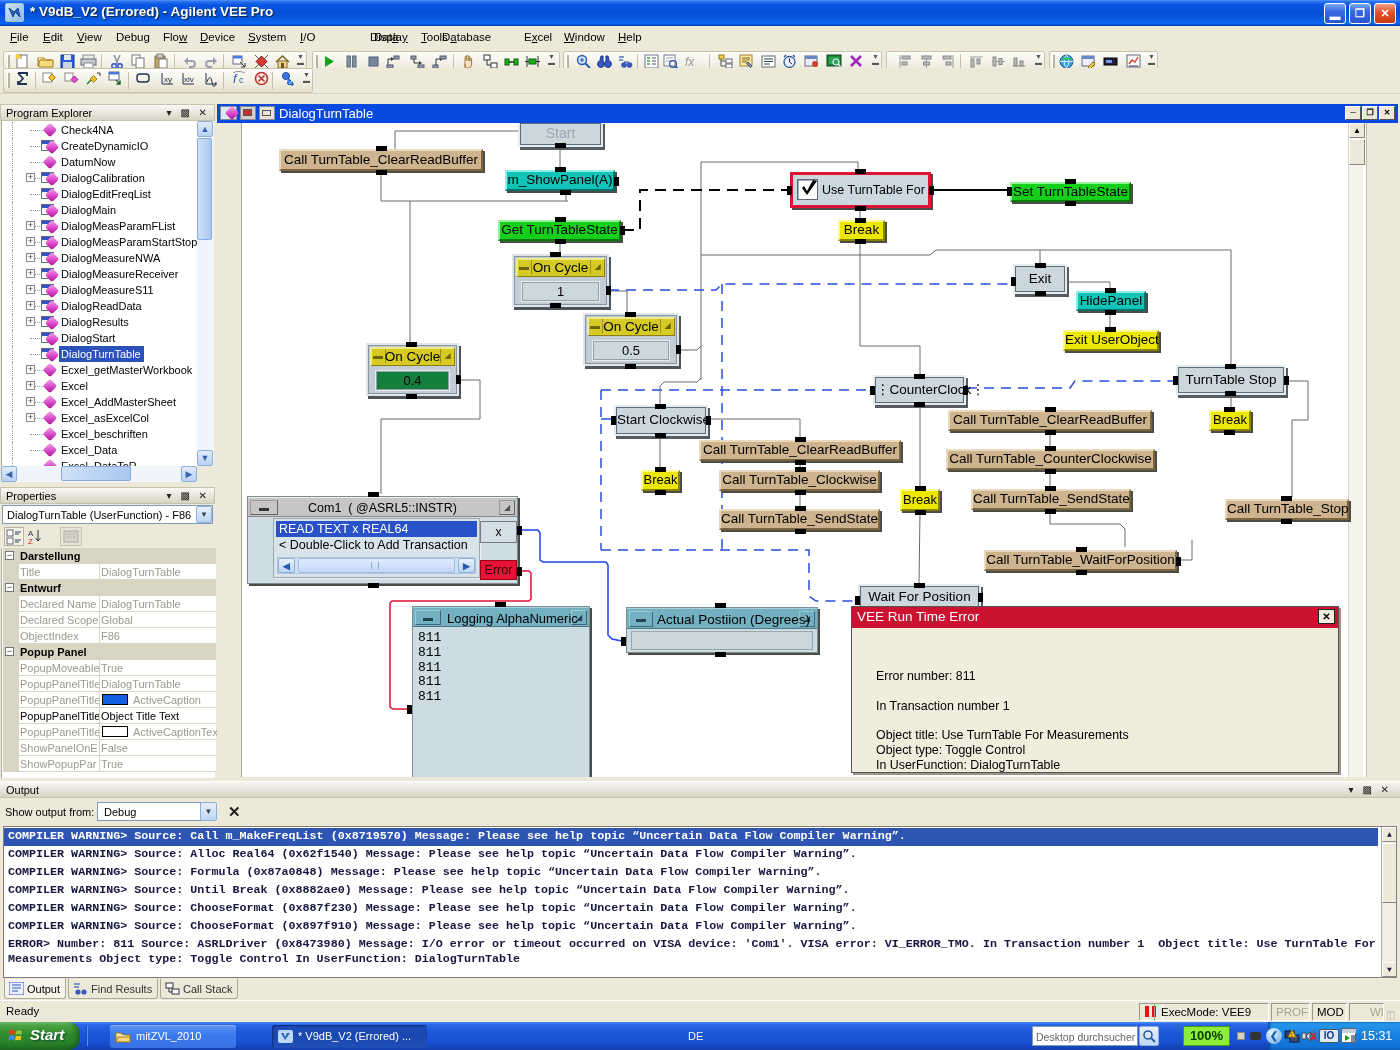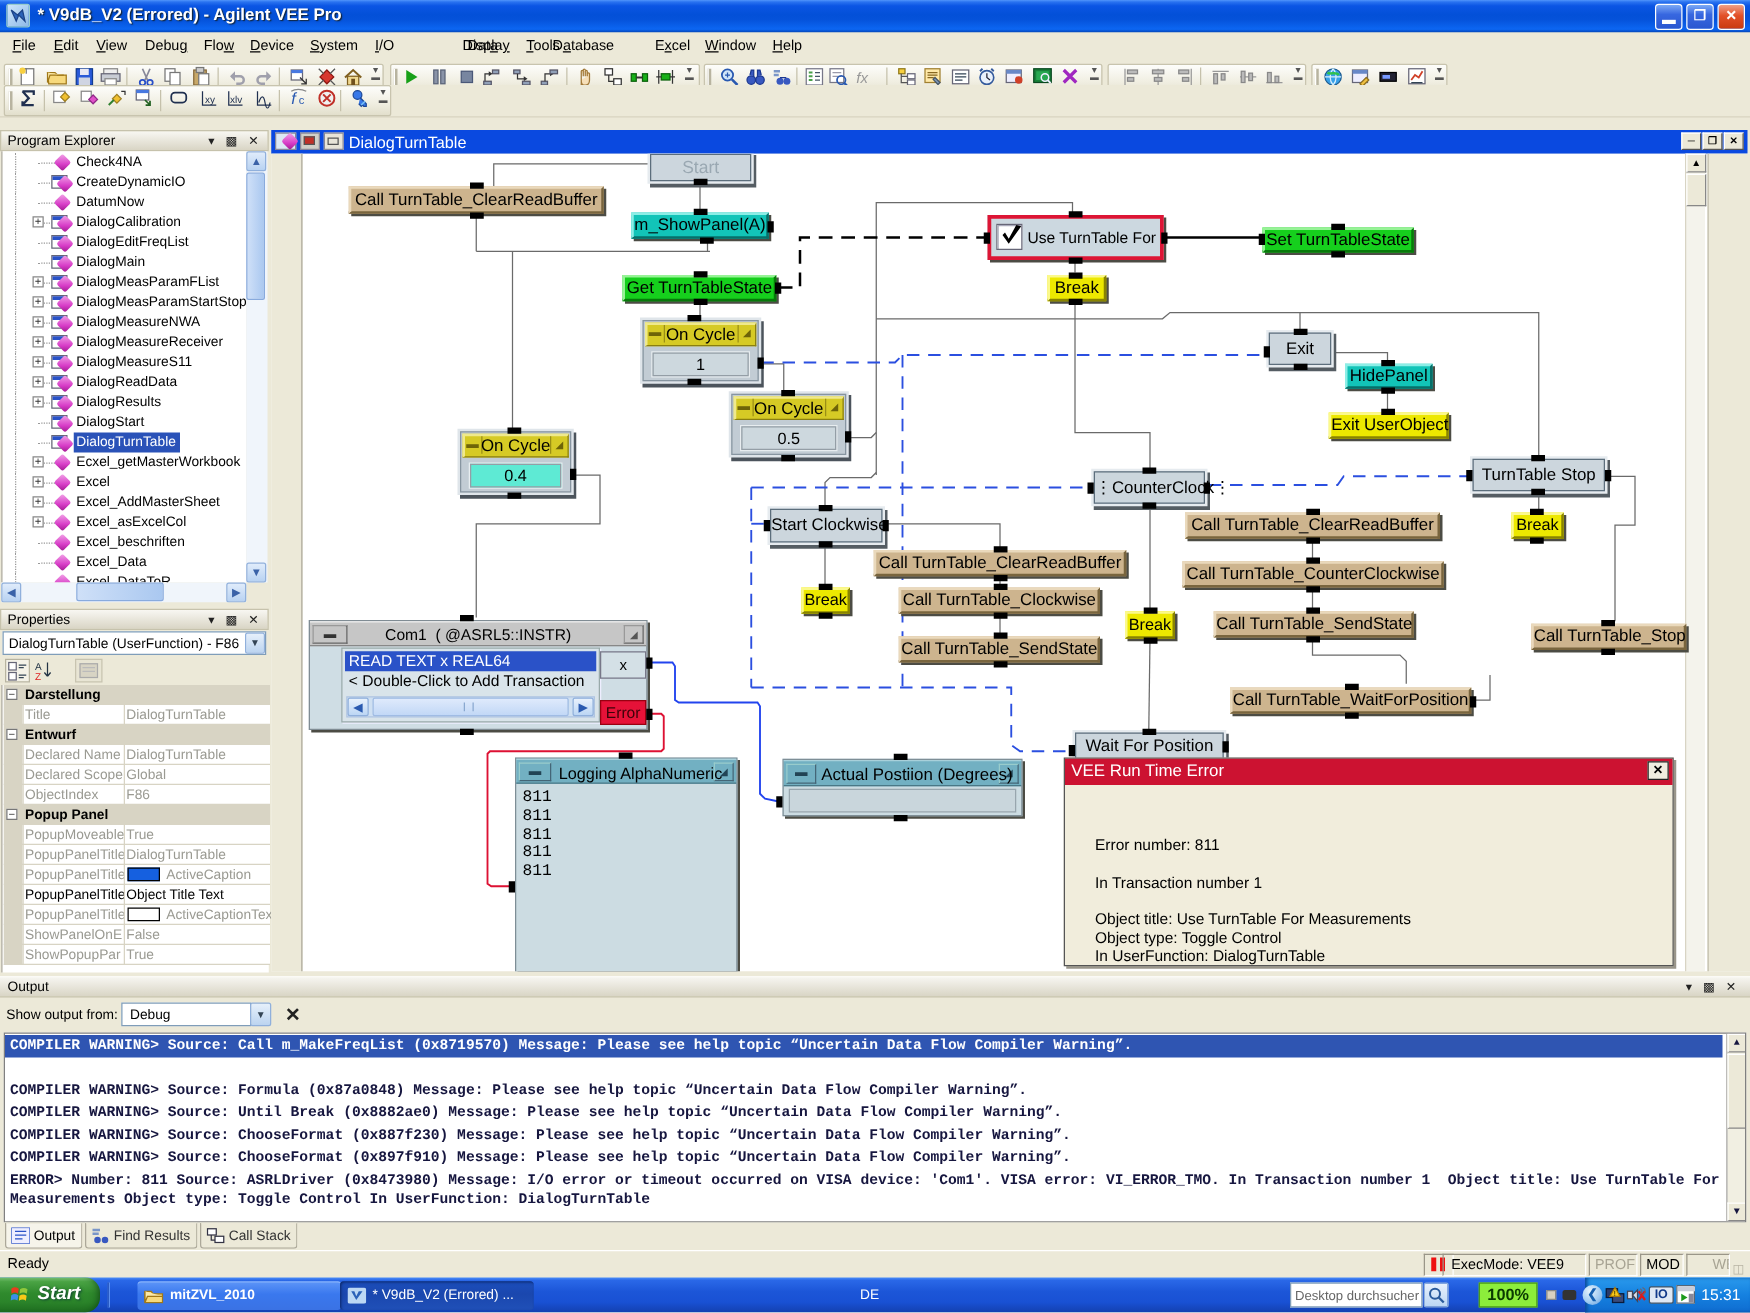--- a/index.html
+++ b/index.html
@@ -860,7 +860,7 @@
       <div style="position:absolute;left:2px;top:3px;width:15px;height:14px;border-right:1px solid #9a8f15;font-size:10px;line-height:13px;color:#6e6408;">▬</div>
       <div style="position:absolute;right:2px;top:3px;width:14px;height:14px;border-left:1px solid #9a8f15;font-size:8px;line-height:13px;color:#6e6408;">◢</div>
       <div style="position:absolute;left:0;top:3px;width:100%;text-align:center;font-size:13.5px;">On Cycle</div>
-      <div style="position:absolute;left:7px;top:25px;right:7px;height:19px;background:#5eead4;border:1px solid #949ea6;box-shadow:0 0 0 1px #e8edf0;font-size:13px;line-height:18px;">0.4</div>
+      <div style="position:absolute;left:7px;top:25px;right:7px;height:19px;background:#15803d;border:1px solid #949ea6;box-shadow:0 0 0 1px #e8edf0;font-size:13px;line-height:18px;">0.4</div>
     </div>
 <div class="vbox gry" style="left:875px;top:377px;width:89px;height:26px;line-height:23px;font-size:13.5px;color:#000;">⋮CounterClock⋮</div>
 <div class="vbox gry" style="left:1178px;top:367px;width:106px;height:26px;line-height:23px;font-size:13.5px;color:#000;">TurnTable Stop</div>

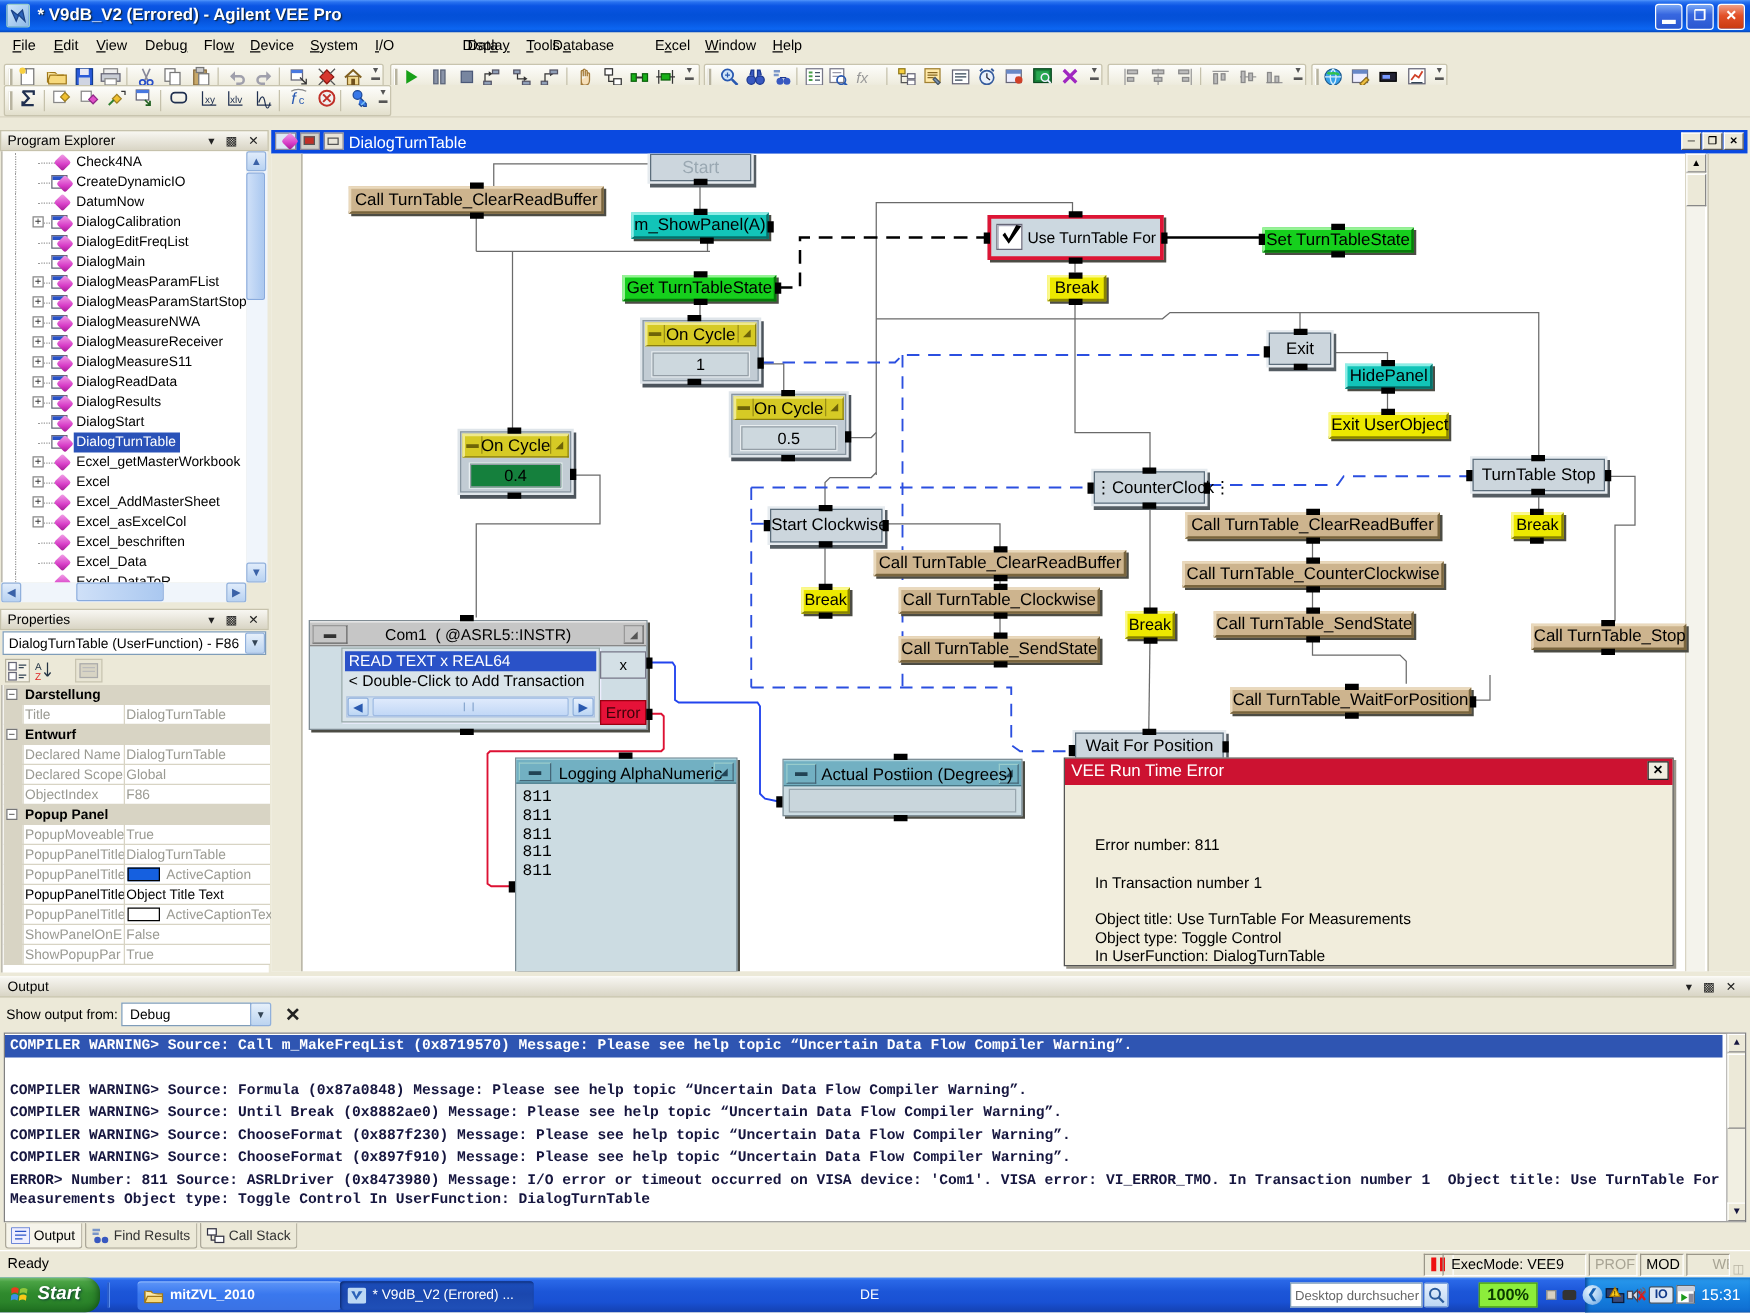--- a/index.html
+++ b/index.html
@@ -1016,6 +1016,7 @@
 </div>
 <div id="console">
     <div class="ln" style="top:1px;left:0;width:1374px;background:#2f55b2;color:#fff;padding-left:4px;height:18px;line-height:17px;">COMPILER WARNING&gt; Source: Call m_MakeFreqList (0x8719570) Message: Please see help topic “Uncertain Data Flow Compiler Warning”.</div>
+<div class="ln" style="top:19px;line-height:17px;">COMPILER WARNING&gt; Source: Alloc Real64 (0x62f1540) Message: Please see help topic “Uncertain Data Flow Compiler Warning”.</div>
 <div class="ln" style="top:37px;line-height:17px;">COMPILER WARNING&gt; Source: Formula (0x87a0848) Message: Please see help topic “Uncertain Data Flow Compiler Warning”.</div>
 <div class="ln" style="top:55px;line-height:17px;">COMPILER WARNING&gt; Source: Until Break (0x8882ae0) Message: Please see help topic “Uncertain Data Flow Compiler Warning”.</div>
 <div class="ln" style="top:73px;line-height:17px;">COMPILER WARNING&gt; Source: ChooseFormat (0x887f230) Message: Please see help topic “Uncertain Data Flow Compiler Warning”.</div>

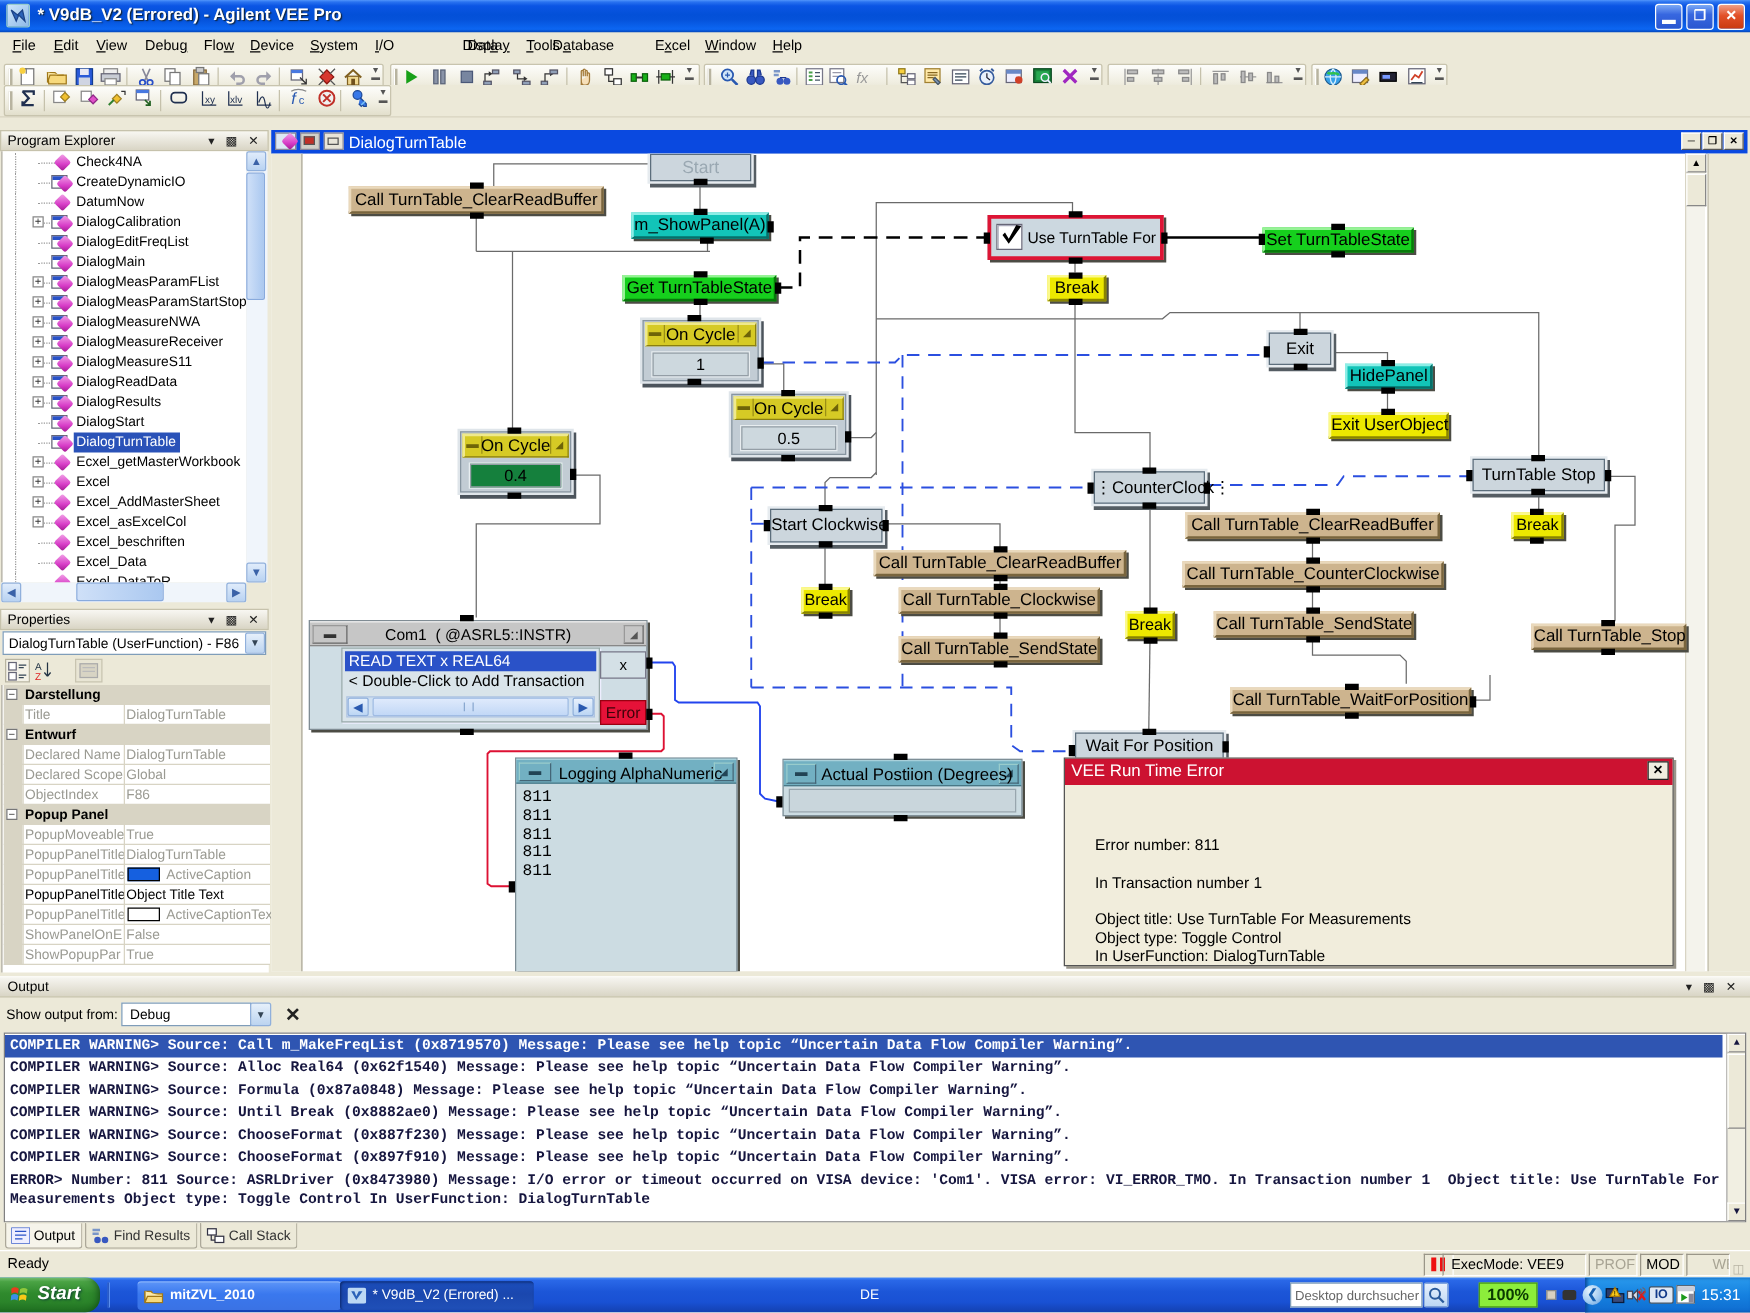--- a/index.html
+++ b/index.html
@@ -1068,7 +1068,7 @@
       <span style="position:absolute;left:30px;top:4px;">Start</span>
     </div>
   <div style="position:absolute;left:86px;top:4px;width:2px;height:20px;background:#5a90f0;border-left:1px solid #1a4ab8;"></div>
-  <div class="taskbtn tb-norm" style="left:110px;width:163px;font-weight:bold;"><svg width="16" height="13" viewBox="0 0 16 13" style="position:absolute;left:5px;top:5px;">
+  <div class="taskbtn tb-norm" style="left:110px;width:126px;"><svg width="16" height="13" viewBox="0 0 16 13" style="position:absolute;left:5px;top:5px;">
         <path d="M1 3h5l1.5 2H15v7H1z" fill="#f7d97c" stroke="#a07818"></path>
         <path d="M1 3v9l2-5h12" fill="#fbe9a8" stroke="#a07818"></path>
       </svg>mitZVL_2010</div>

